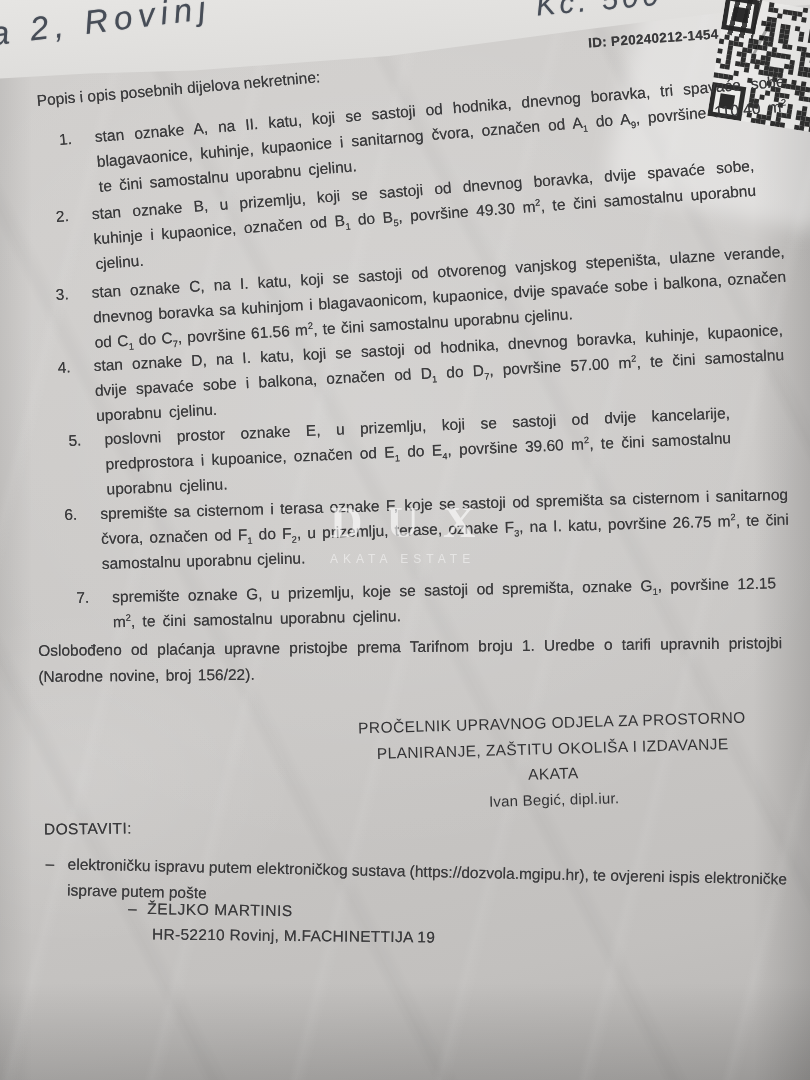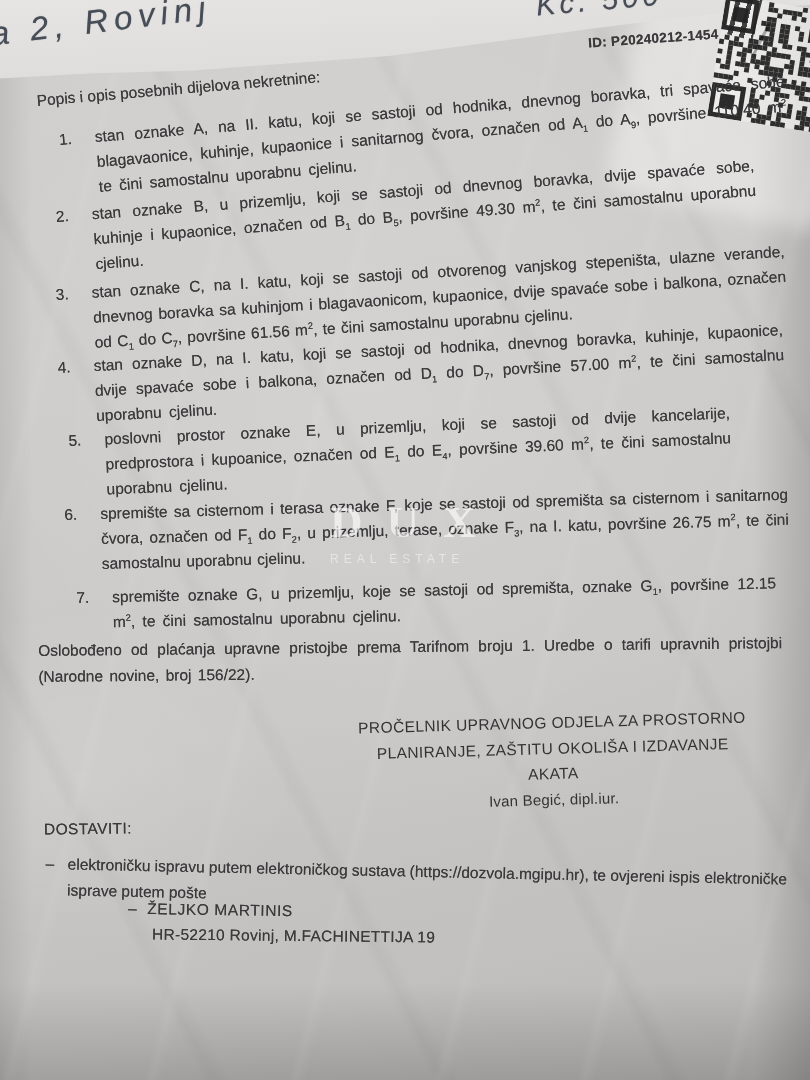--- a/index.html
+++ b/index.html
@@ -379,7 +379,7 @@
 
   <div class="watermark">
     <div class="wm1">DUX</div>
-    <div class="wm2">REAL ESTATE</div>
+    <div class="wm2">AKATA ESTATE</div>
   </div>
 </div>
 

